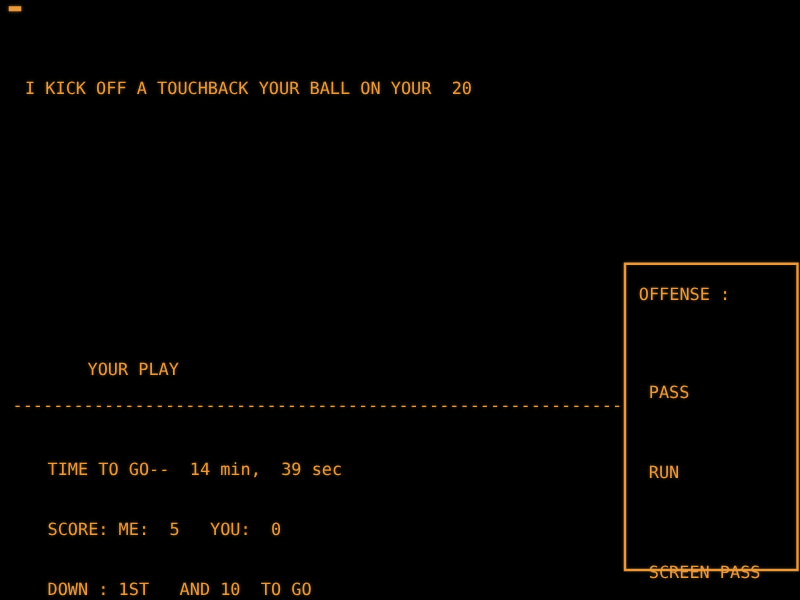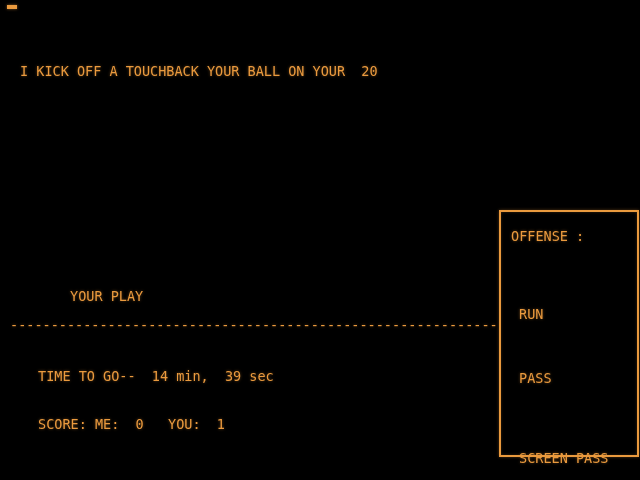--- a/index.html
+++ b/index.html
@@ -99,12 +99,12 @@
 
     <div class="menu-item">
       <span class="cur"></span>
-      <span class="lbl">RUN</span>
+      <span class="lbl">PASS</span>
     </div>
 
     <div class="menu-item">
       <span class="cur"></span>
-      <span class="lbl">PASS</span>
+      <span class="lbl">RUN</span>
     </div>
 
 

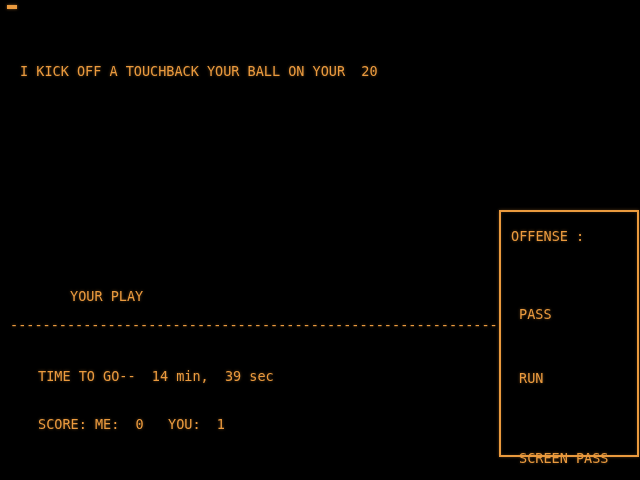--- a/index.html
+++ b/index.html
@@ -89,7 +89,7 @@
 
 <div class="abs status">
   <div>TIME TO GO--  14 min,  39 sec</div>
-  <div>SCORE: ME:  0   YOU:  1</div>
+  <div>SCORE: ME:  5   YOU:  0</div>
   
 </div>
 

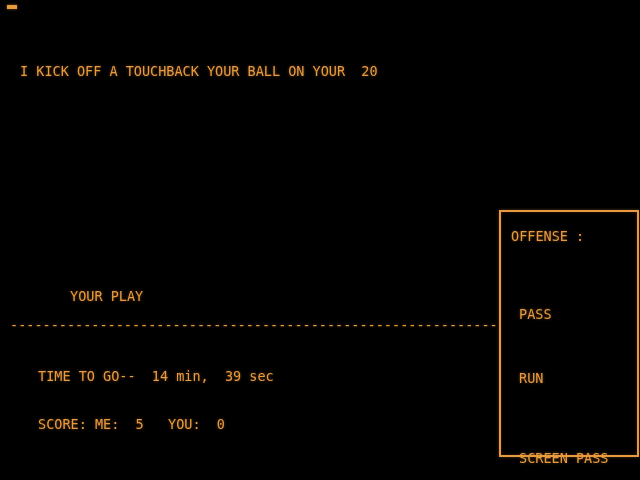--- a/index.html
+++ b/index.html
@@ -90,6 +90,7 @@
 <div class="abs status">
   <div>TIME TO GO--  14 min,  39 sec</div>
   <div>SCORE: ME:  5   YOU:  0</div>
+  <div>DOWN : 1ST   AND 10  TO GO</div>
   
 </div>
 

